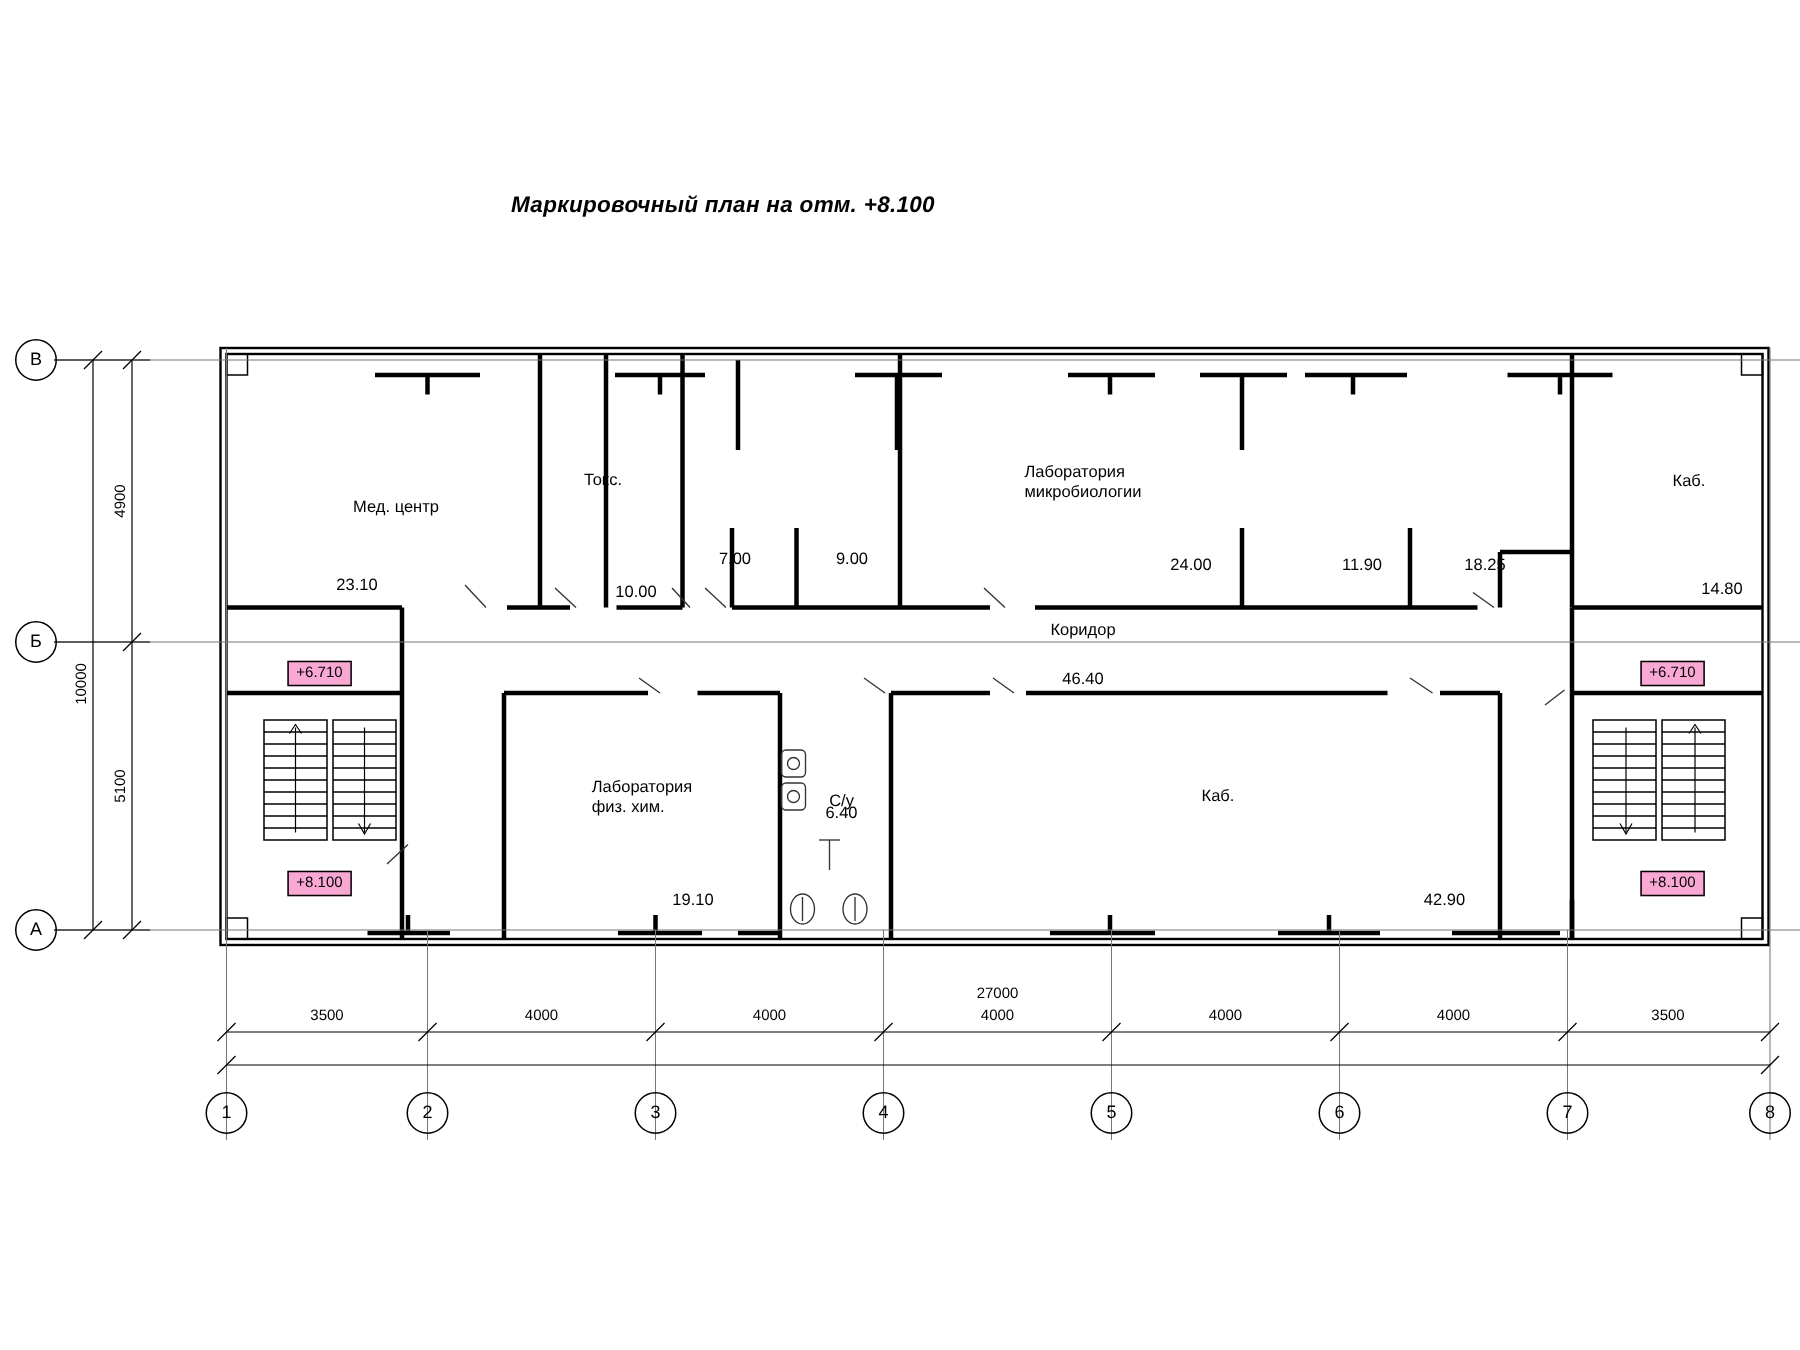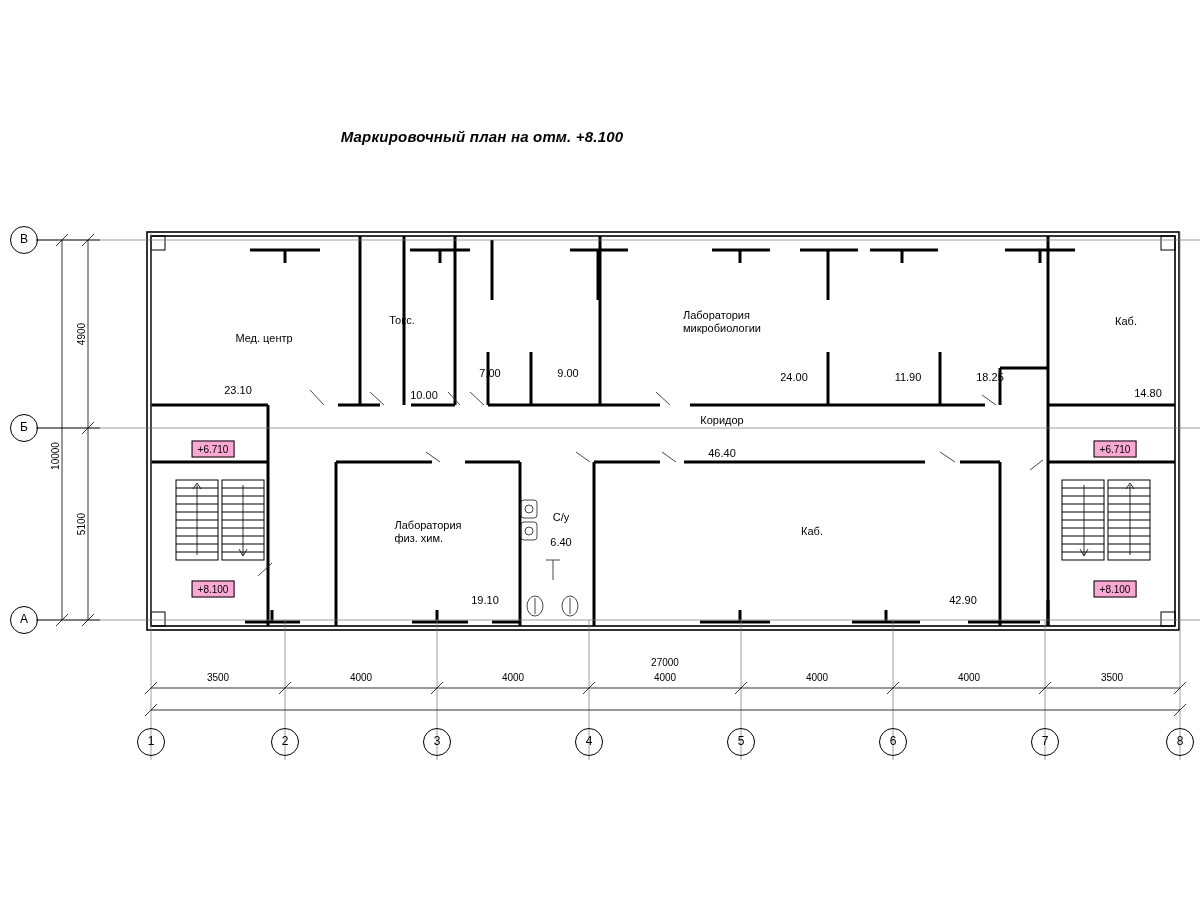--- a/index.html
+++ b/index.html
@@ -324,7 +324,7 @@
   <span>Лаборатория</span><br>
   <span>физ. хим.</span>
 </div>
-<div class="lbl c roomname" style="left:561px; top:511px;"><span>С/у</span></div>
+<div class="lbl c roomname" style="left:561px; top:528px;"><span>С/у</span></div>
 <div class="lbl c roomname" style="left:812px; top:525px;"><span>Каб.</span></div>
 
 <div class="lbl c areanum" style="left:238px; top:384px;text-align:right;"><span>23.10</span></div>

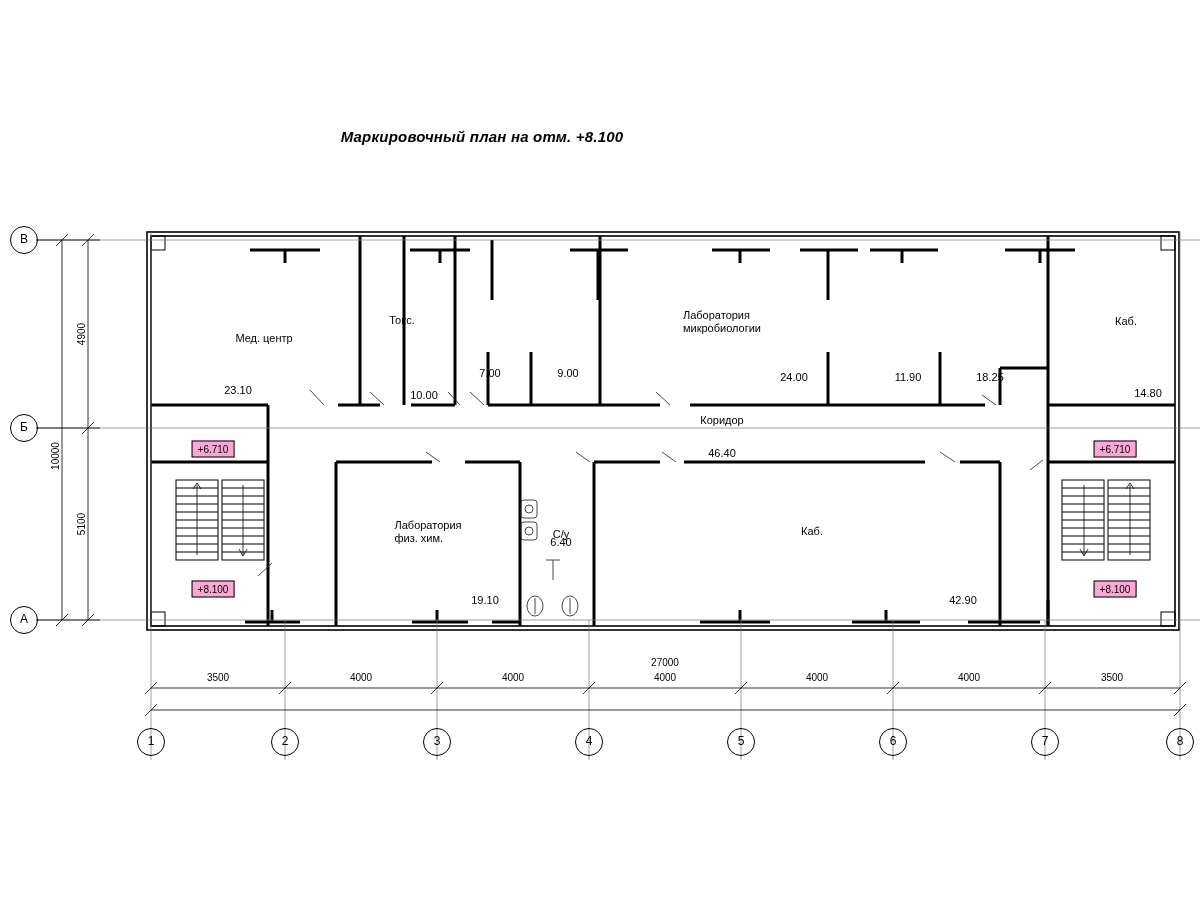--- a/index.html
+++ b/index.html
@@ -336,7 +336,7 @@
 <div class="lbl c areanum" style="left:990px; top:371px;"><span>18.25</span></div>
 <div class="lbl c areanum" style="left:1148px; top:387px;"><span>14.80</span></div>
 <div class="lbl c areanum" style="left:722px; top:431px;margin-top:16px;"><span>46.40</span></div>
-<div class="lbl c areanum" style="left:485px; top:594px;text-align:right;"><span>19.10</span></div>
+<div class="lbl c areanum" style="left:462px; top:594px;text-align:right;"><span>19.10</span></div>
 <div class="lbl c areanum" style="left:561px; top:536px;"><span>6.40</span></div>
 <div class="lbl c areanum" style="left:963px; top:594px;"><span>42.90</span></div>
 

